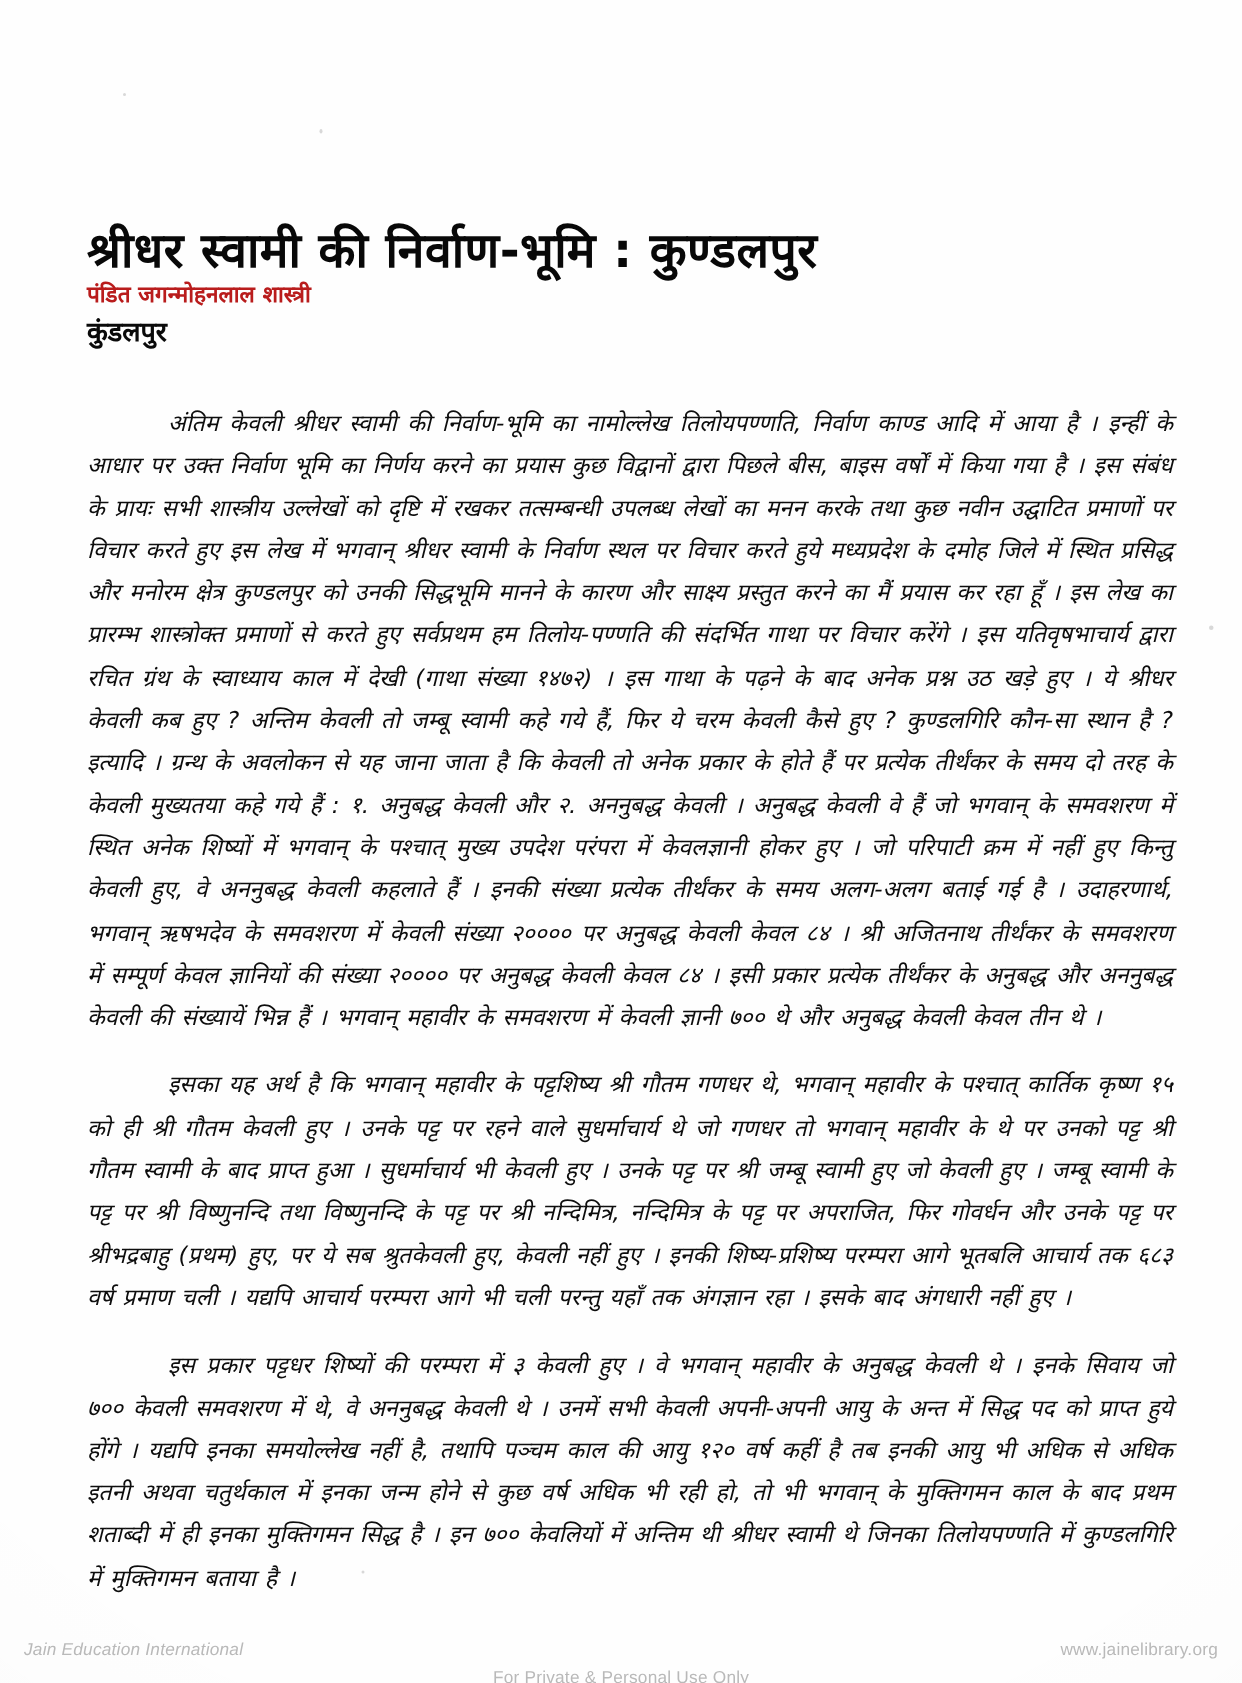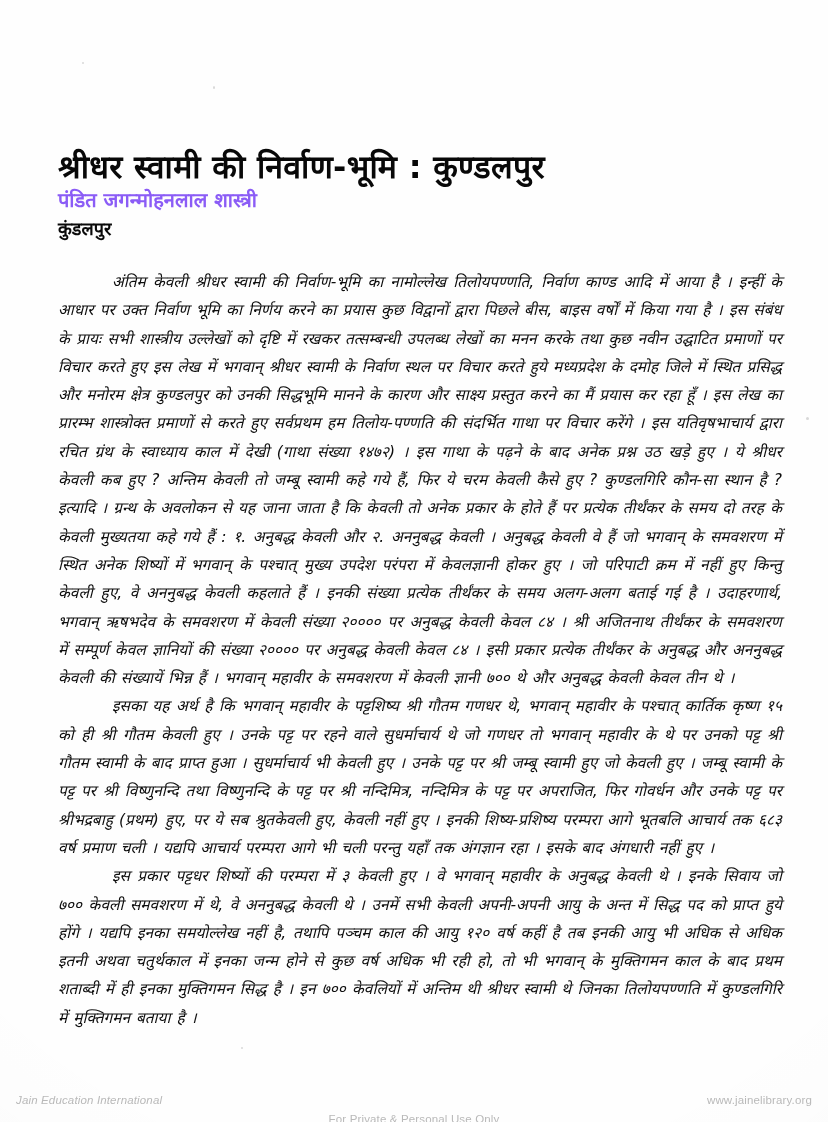--- a/index.html
+++ b/index.html
@@ -50,10 +50,10 @@
     width: 500px;
   }
   .author-name {
-    font-size: 20px;
+    font-size: 15px;
     font-weight: bold;
     line-height: 1.45;
-    color: #8b5cf6;
+    color: #b91c1c;
   }
   .author-place {
     font-size: 18px;

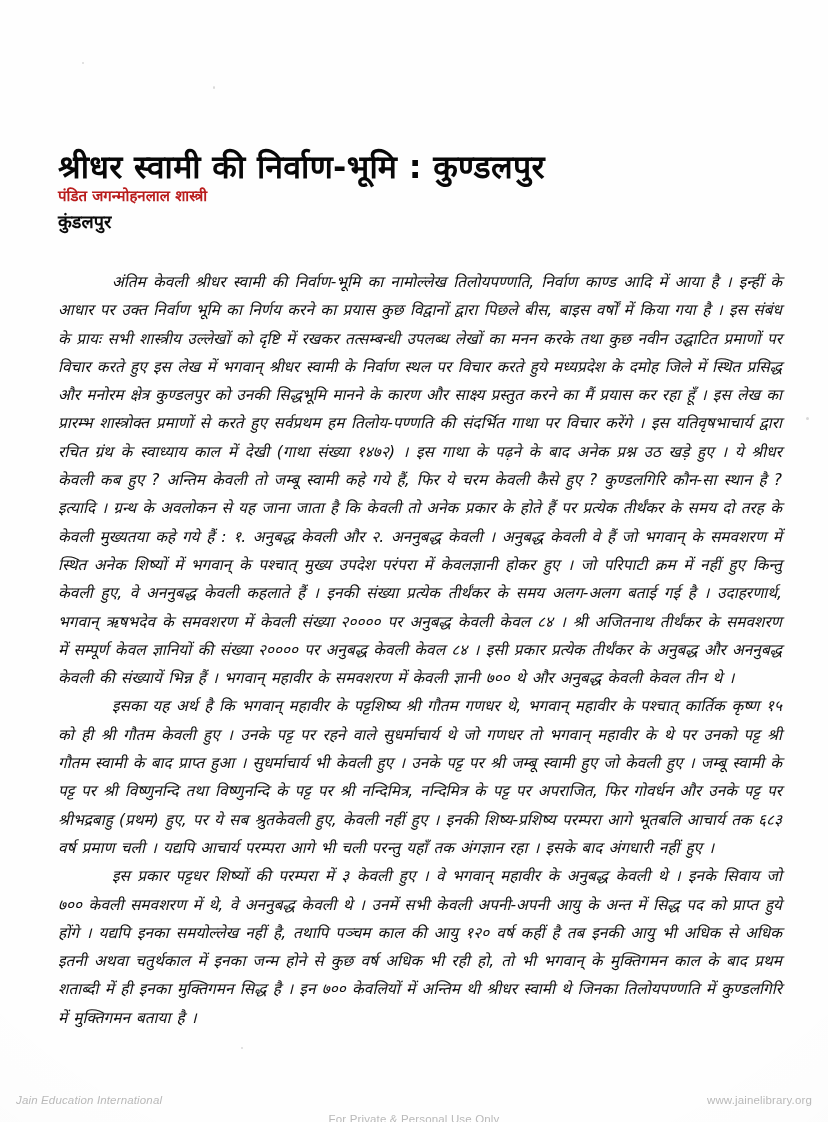--- a/index.html
+++ b/index.html
@@ -82,7 +82,7 @@
     -webkit-font-smoothing: none;
   }
   .para + .para {
-    margin-top: 0;
+    margin-top: 17px;
   }
   .para .indent {
     display: inline-block;

